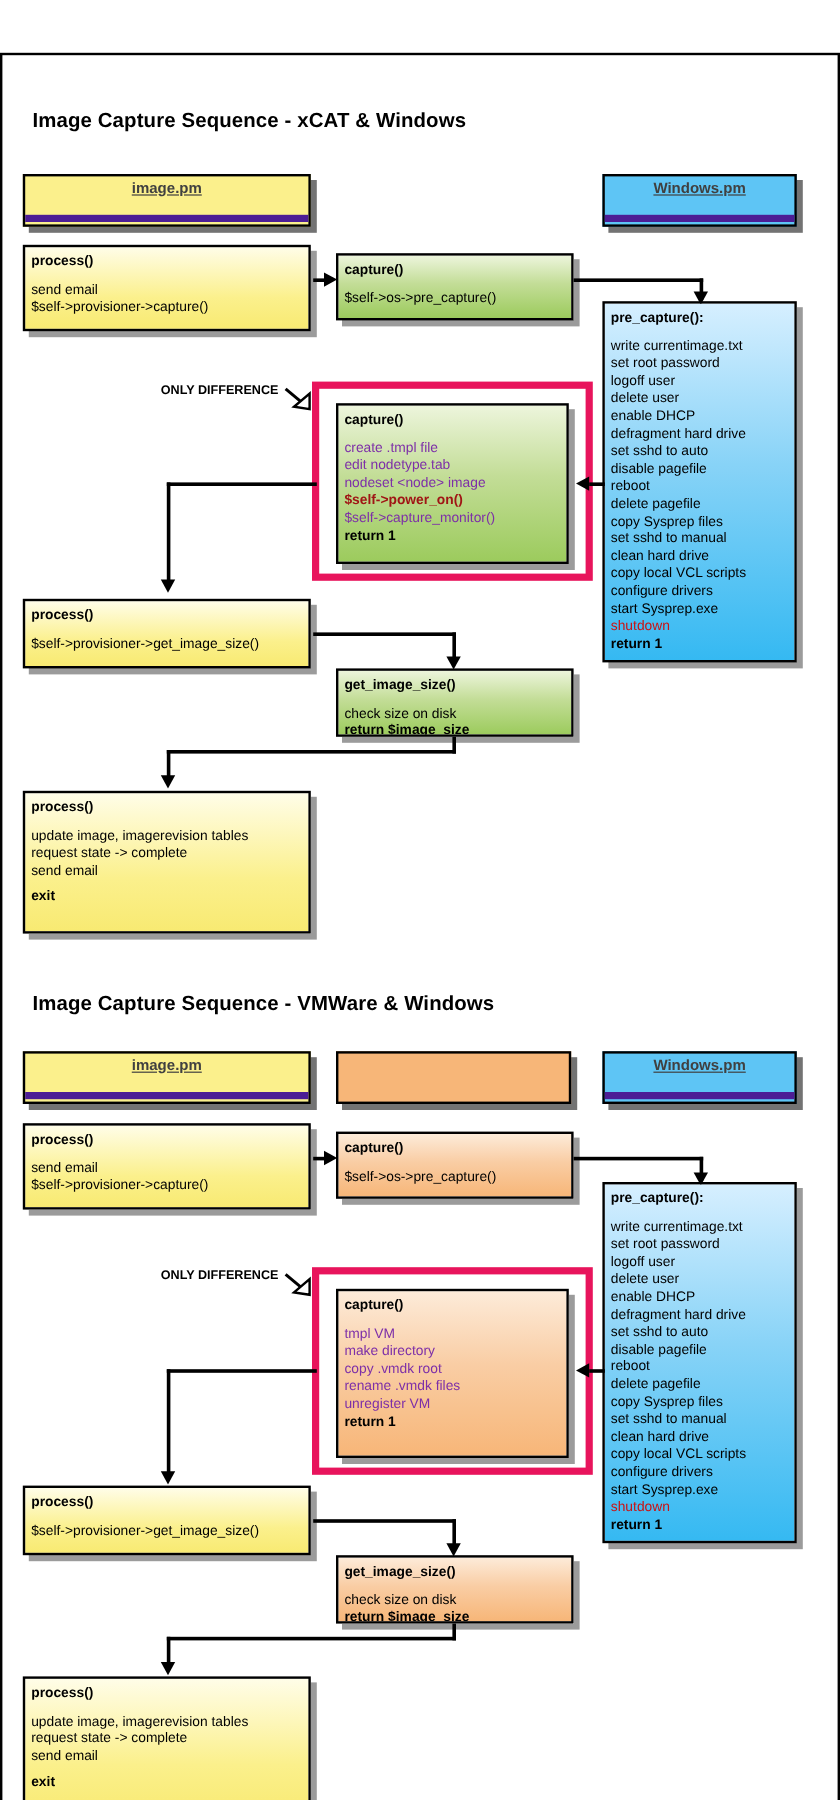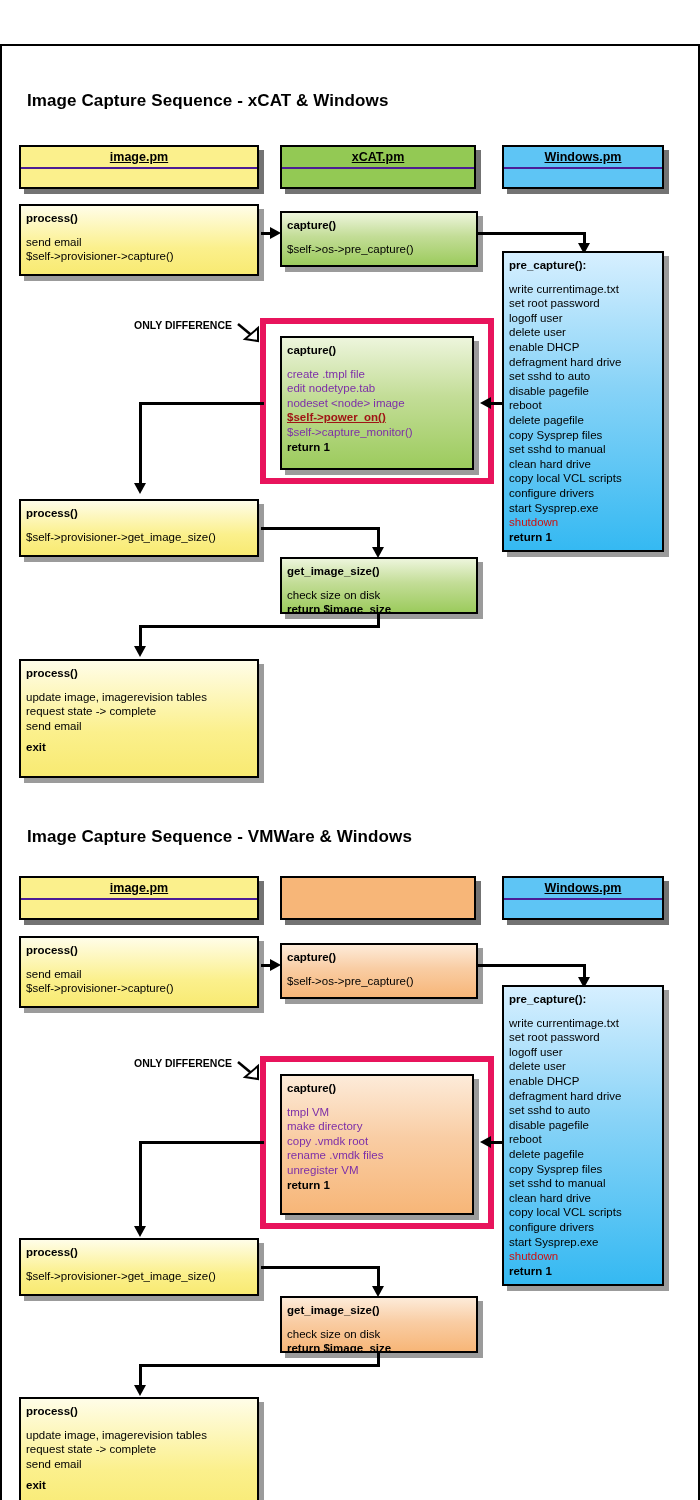--- a/index.html
+++ b/index.html
@@ -40,14 +40,14 @@
     box-shadow: 5px 5px 0 0 rgba(90,90,90,0.85);
   }
   .lifeline .ll-title {
-    height: 22px;
+    height: 38px;
     line-height: 21px;
     text-align: center;
     font-size: 12.5px;
     font-weight: bold;
     text-decoration: underline;
-    color: #000000;
-    border-bottom: 2px solid #4c1d95;
+    color: #404040;
+    border-bottom: 6px solid #4c1d95;
     box-sizing: border-box;
   }
   .lifeline .ll-body {

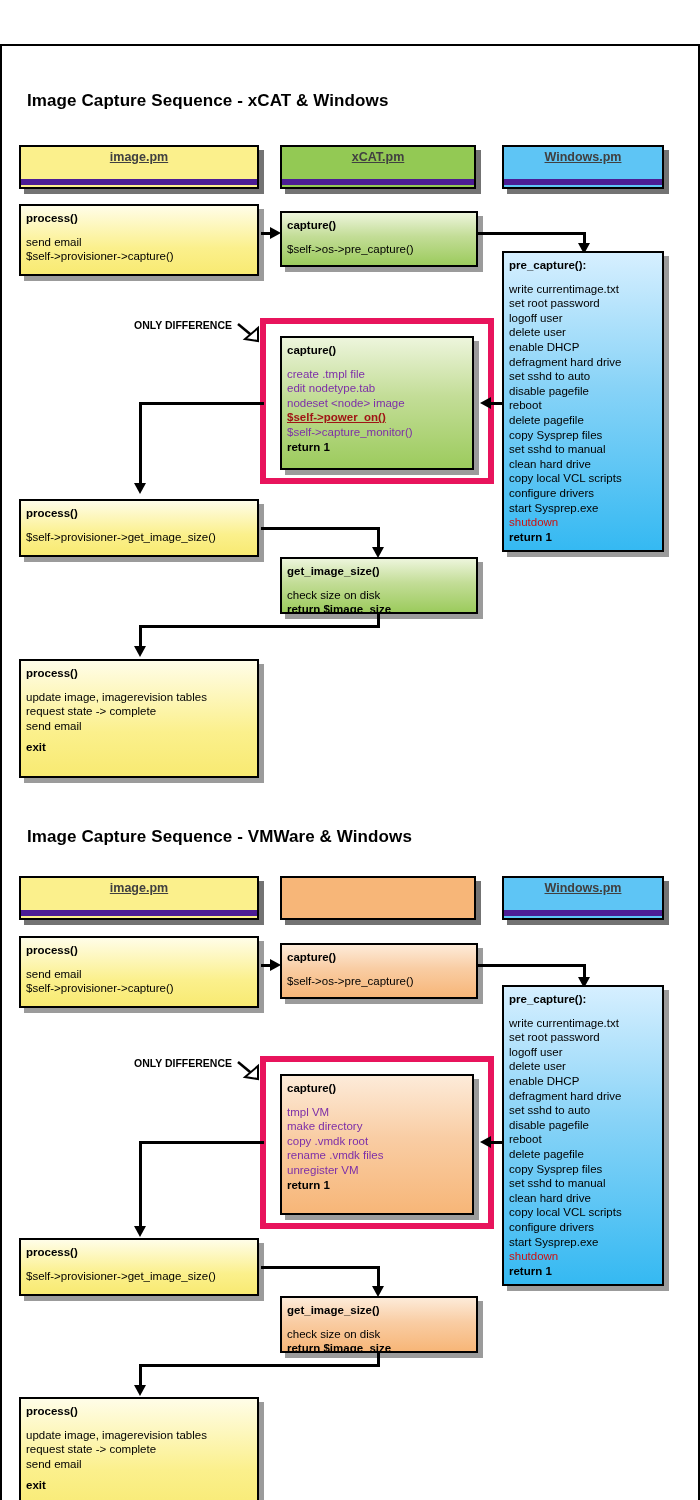--- a/index.html
+++ b/index.html
@@ -144,10 +144,6 @@
 
   <div class="lifeline ll-yellow" style="left:17px; top:99px; width:240px; height:44px;">
     <div class="ll-title">image.pm</div>
-    <div class="ll-body"></div>
-  </div>
-  <div class="lifeline ll-green" style="left:278px; top:99px; width:196px; height:44px;">
-    <div class="ll-title">xCAT.pm</div>
     <div class="ll-body"></div>
   </div>
   <div class="lifeline ll-blue" style="left:500px; top:99px; width:162px; height:44px;">

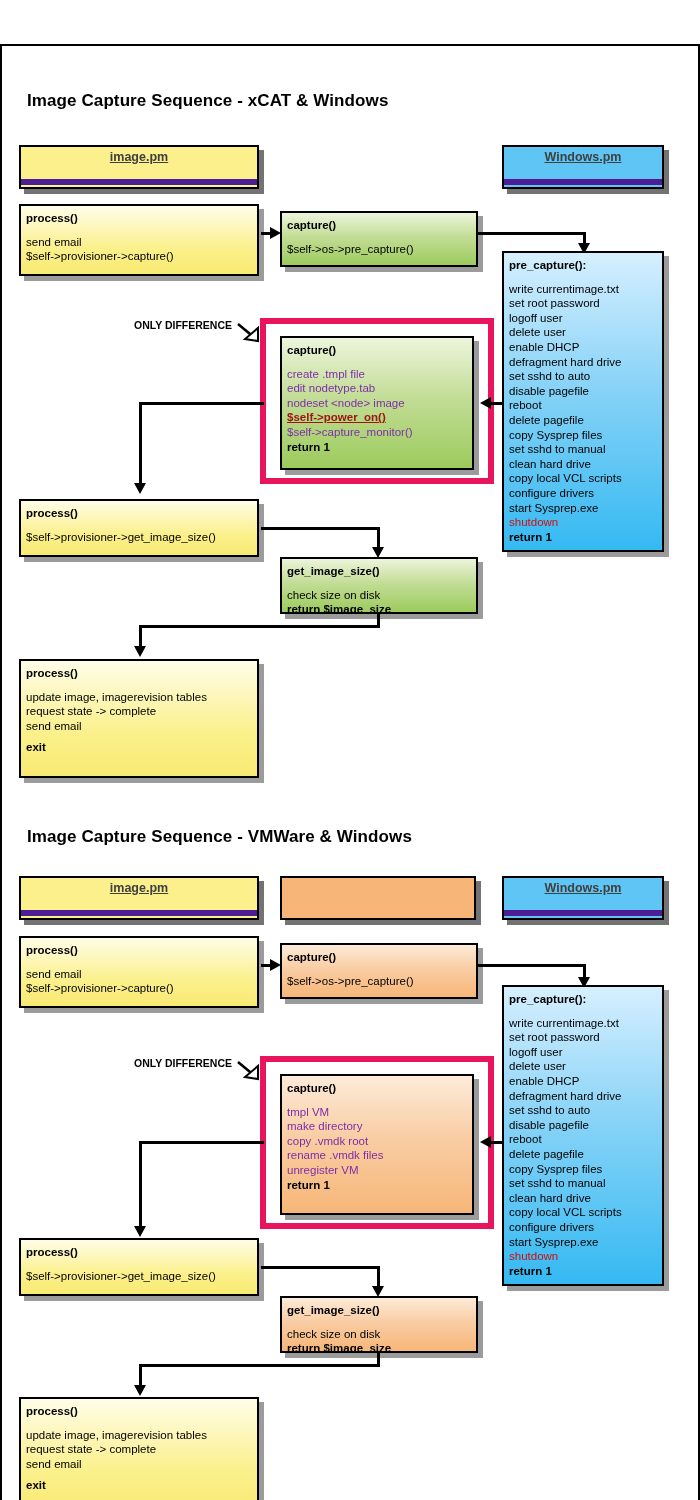--- a/index.html
+++ b/index.html
@@ -80,7 +80,7 @@
   .mbox .gap { display: block; height: 7px; }
   .bold { font-weight: bold; }
   .purple { color: #7d2fa8; font-weight: normal; }
-  .darkred { color: #a01515; font-weight: bold; text-decoration: underline; }
+  .darkred { color: #a01515; font-weight: bold; }
   .red { color: #cc1111; font-weight: normal; }
 
   .fill-yellow  { background: linear-gradient(180deg,#fffde8 0%, #fbf08c 62%, #f8ea72 100%); }

